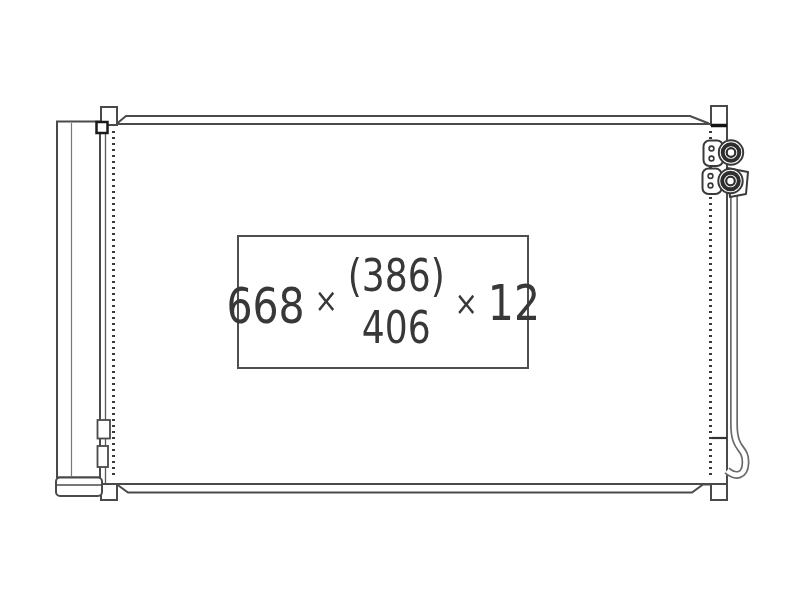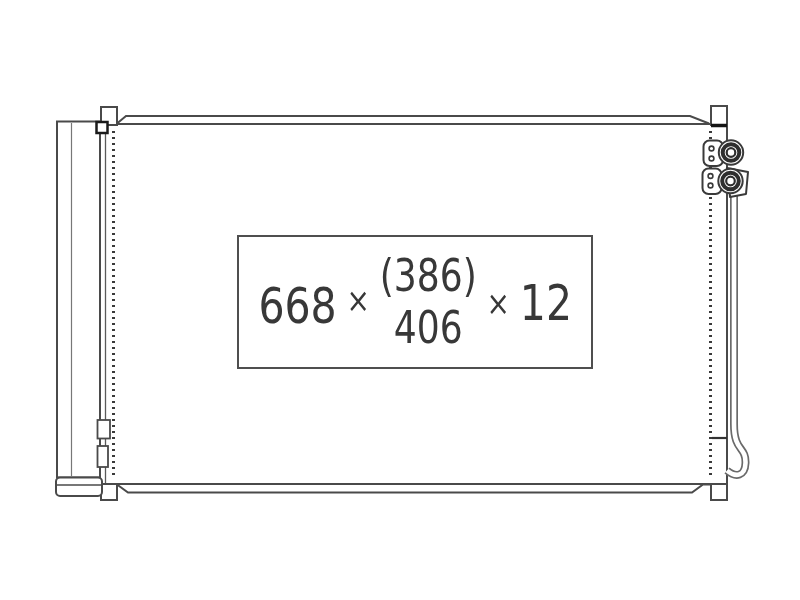--- a/index.html
+++ b/index.html
@@ -27,7 +27,7 @@
     position: absolute;
     left: 237px;
     top: 235px;
-    width: 356px;
+    width: 292px;
     height: 134px;
     box-sizing: border-box;
     background: #ffffff;

